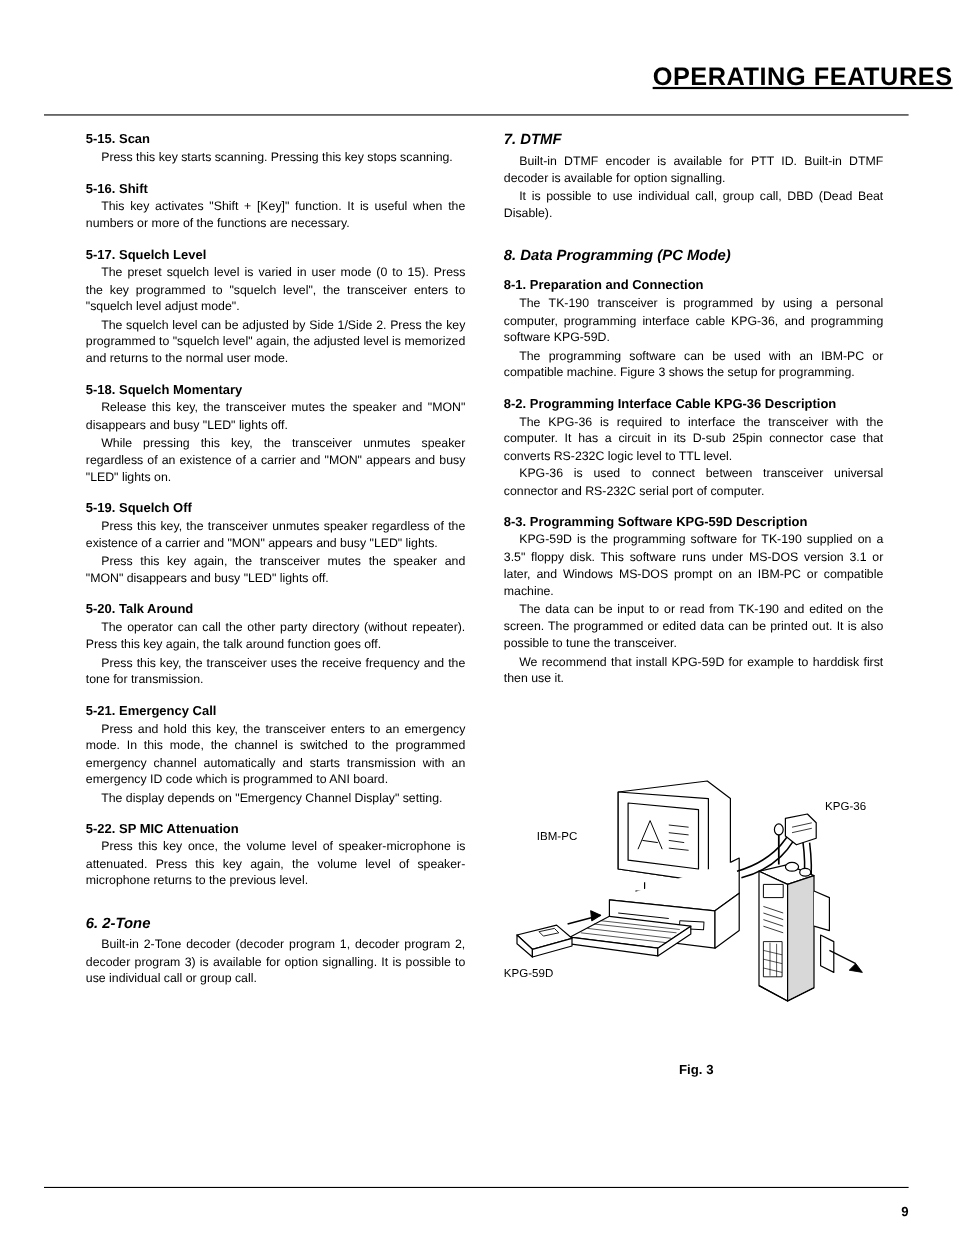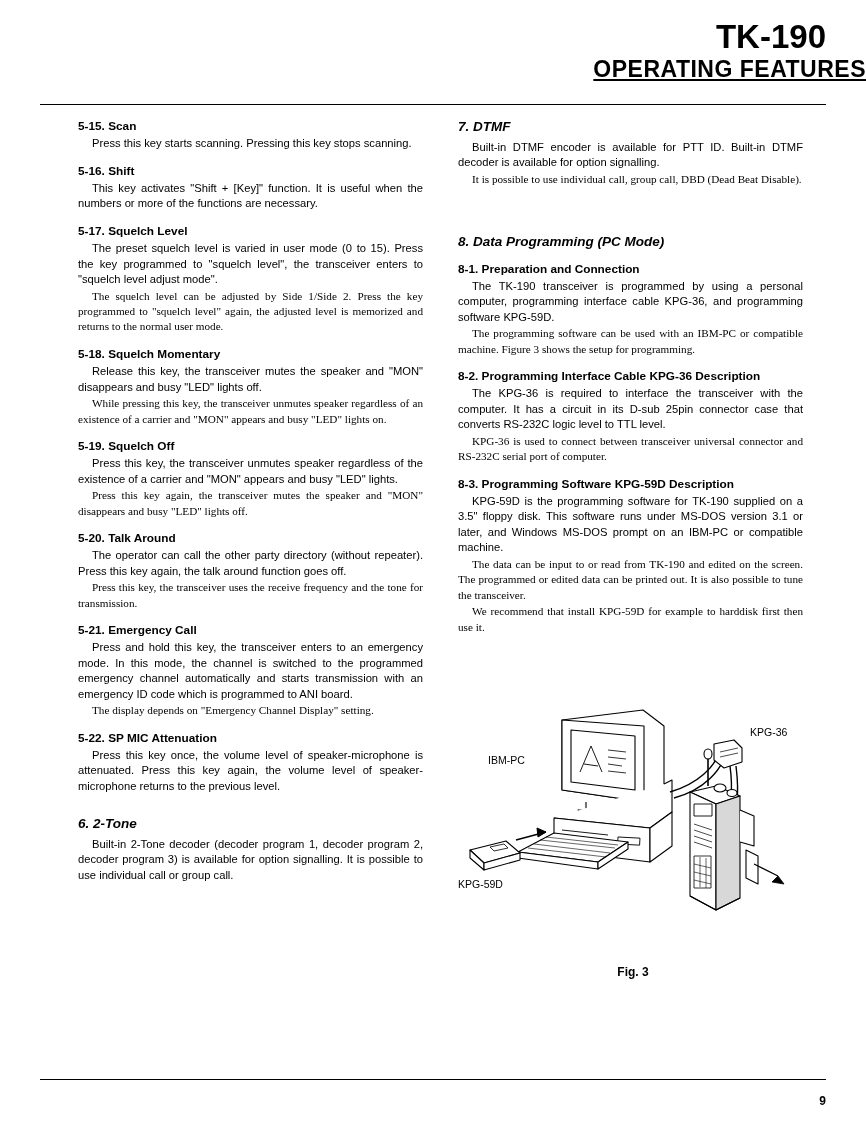--- a/index.html
+++ b/index.html
@@ -120,7 +120,6 @@
 
 <div class="page">
 
-  <div class="model-title">TK-190</div>
   <div class="doc-title">OPERATING FEATURES</div>
   <div class="rule-top"></div>
 

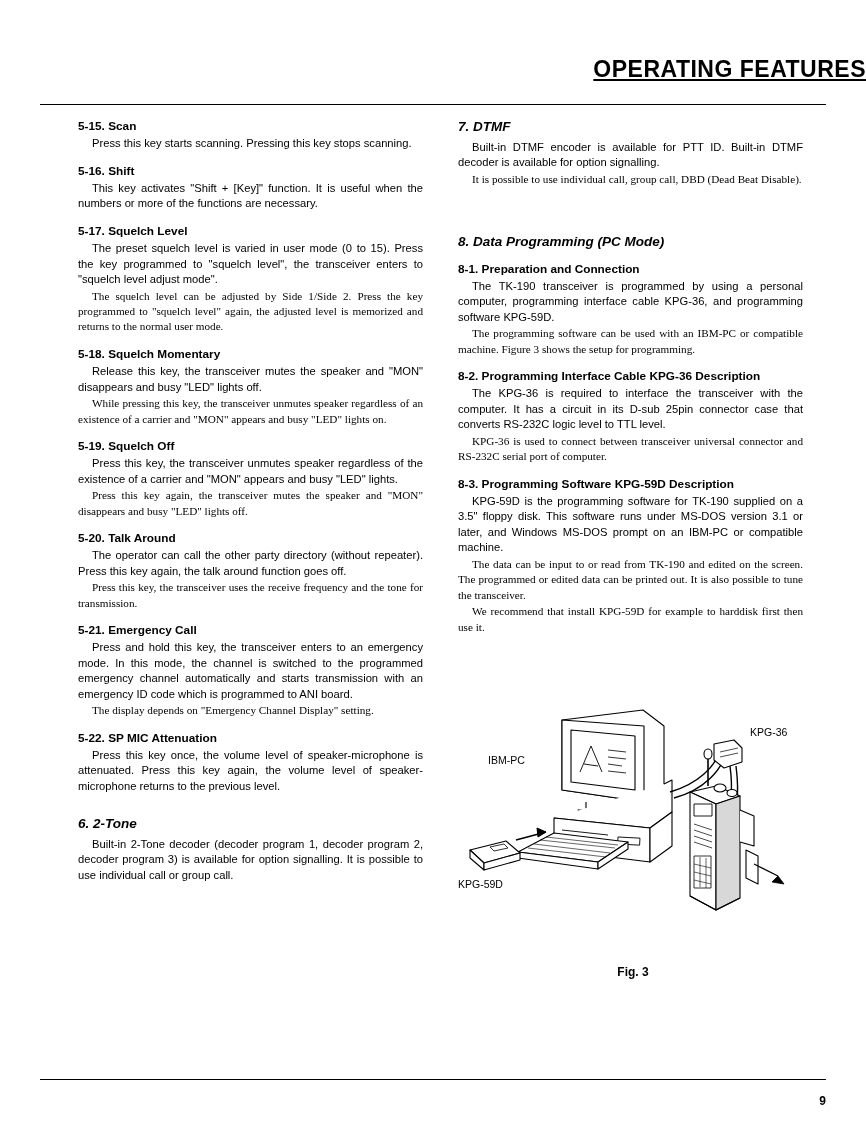--- a/index.html
+++ b/index.html
@@ -89,7 +89,7 @@
     margin: 0;
     text-indent: 14px;
   }
-  p.para + p.para { margin-top: 1px; font-family: Liberation Serif, serif; }
+  p.para + p.para { margin-top: 1px; }
   .spacer-lg { height: 10px; }
 
   

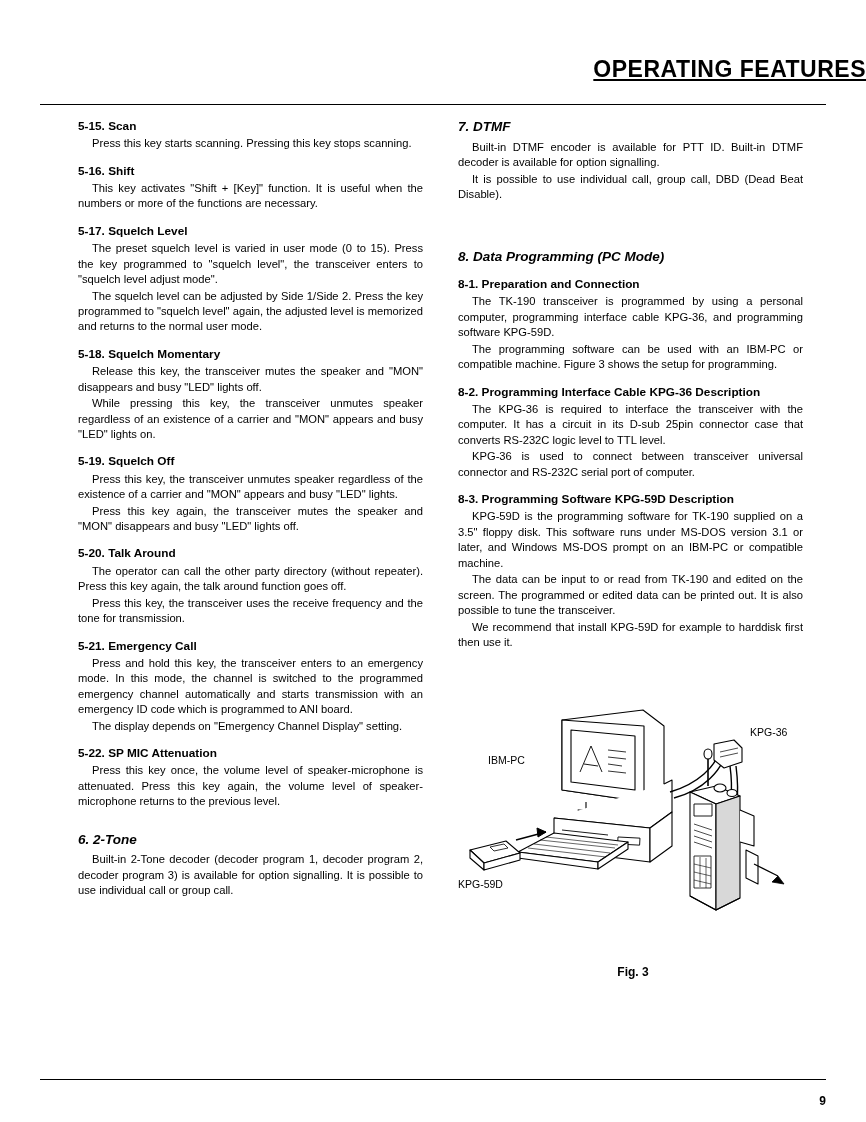--- a/index.html
+++ b/index.html
@@ -84,7 +84,7 @@
   .blk {
     margin-bottom: 11px;
   }
-  .blk.tight { margin-bottom: 9px; margin-top: 25px; }
+  .blk.tight { margin-bottom: 9px; }
   p.para {
     margin: 0;
     text-indent: 14px;

